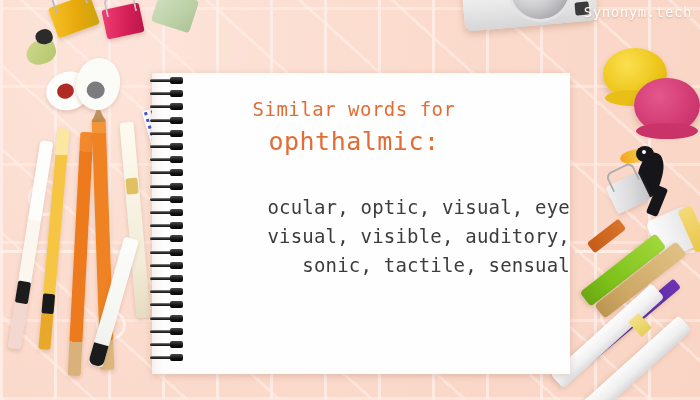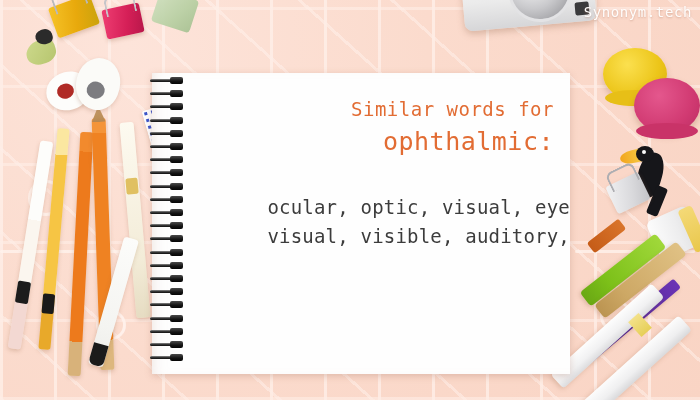--- a/index.html
+++ b/index.html
@@ -38,7 +38,7 @@
     background:linear-gradient(180deg,#4a4a4a,#131313 60%,#050505);border-radius:2px;}
 
   
-  .txt{position:absolute;left:136px;width:418px;text-align:right;}
+  .txt{position:absolute;left:145px;width:418px;text-align:center;}
   .line1{top:98px;font-size:19px;color:#e26c33;letter-spacing:.5px;}
   .line2{top:127px;font-size:25px;color:#e26c33;letter-spacing:.5px;}
   .words{position:absolute;left:152px;top:193px;width:418px;text-align:right;

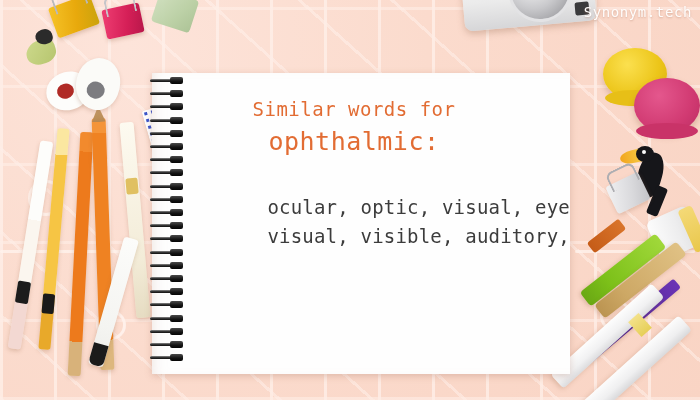--- a/index.html
+++ b/index.html
@@ -335,6 +335,7 @@
   <div class="words" id="words">
       <div>ocular, optic, visual, eye</div>
       <div>visual, visible, auditory,</div>
+      <div>sonic, tactile, sensual</div>
     </div>
 
   <div class="watermark">Synonym.tech</div>

